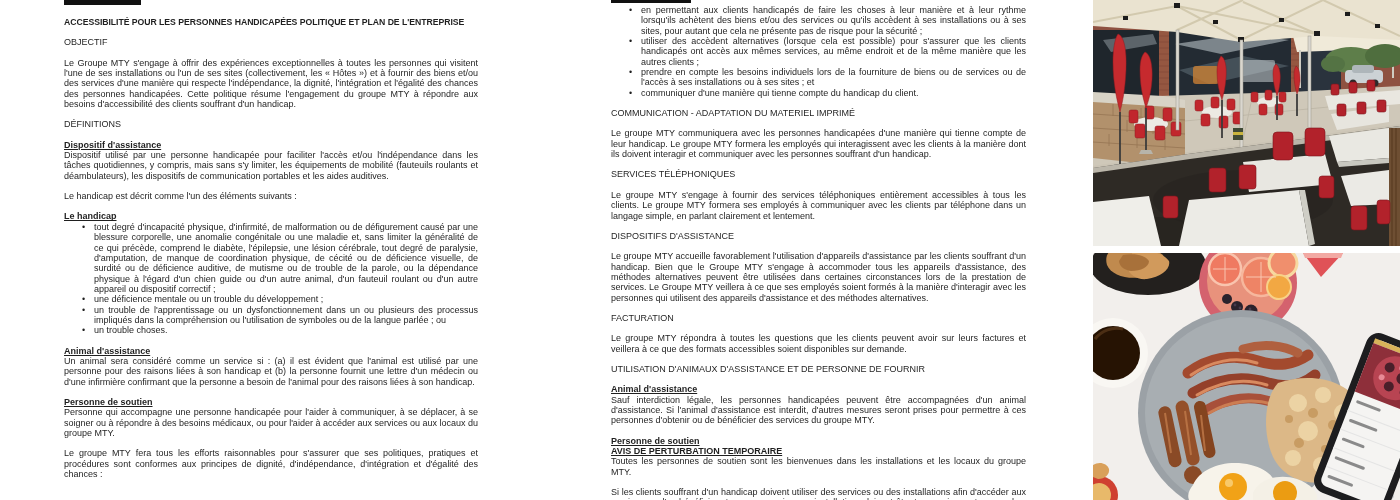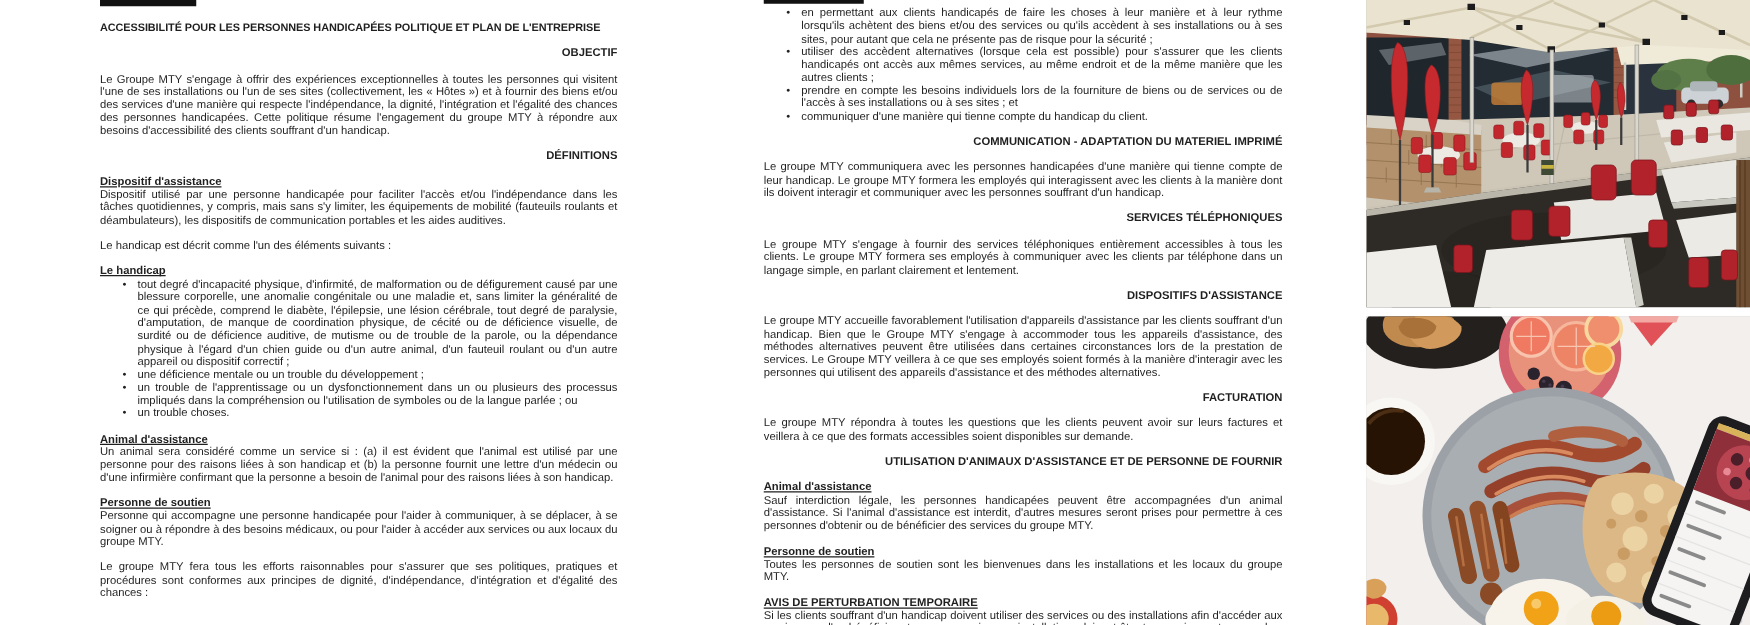--- a/index.html
+++ b/index.html
@@ -9,7 +9,7 @@
     font-family:"Liberation Sans", sans-serif;
   }
   .col{position:absolute;top:0;font-size:9px;line-height:10.35px;}
-  #col1{left:80px;width:414px;}
+  #col1{left:64px;width:414px;}
   #col2{left:611px;width:415px;}
   .topbar{background:#111111;}
   #col1 .topbar{width:77px;height:5px;}

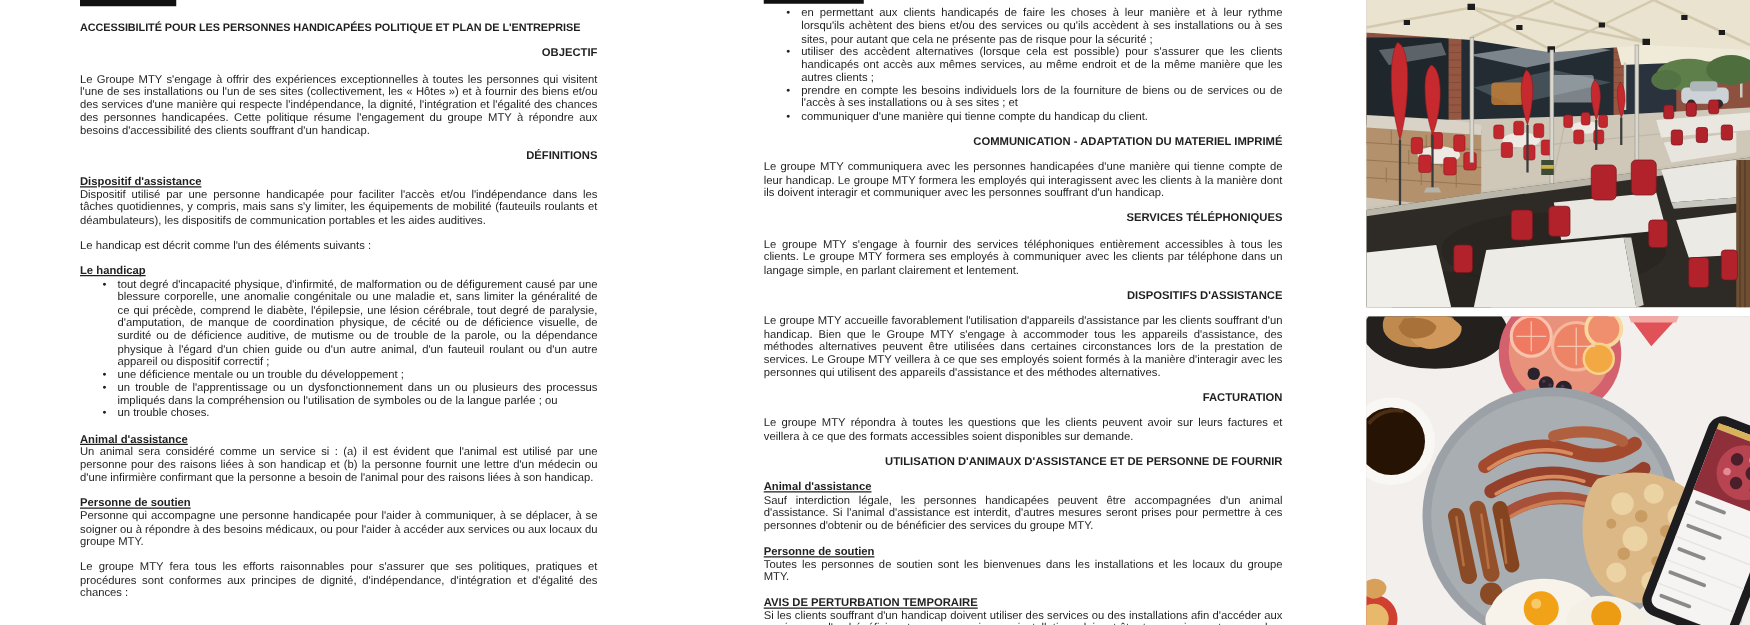--- a/index.html
+++ b/index.html
@@ -19,7 +19,7 @@
   .block{margin-top:10px;}
   .col-content > .block:first-child{margin-top:0;}
   .title{font-weight:700;font-size:8.7px;white-space:nowrap;letter-spacing:-0.05px;}
-  .heading{font-weight:700;text-align:right;}
+  .heading{font-weight:400;}
   .subheading{font-weight:700;text-decoration:underline;}
   .subheading + .block{margin-top:0;}
   .paragraph{text-align:justify;}

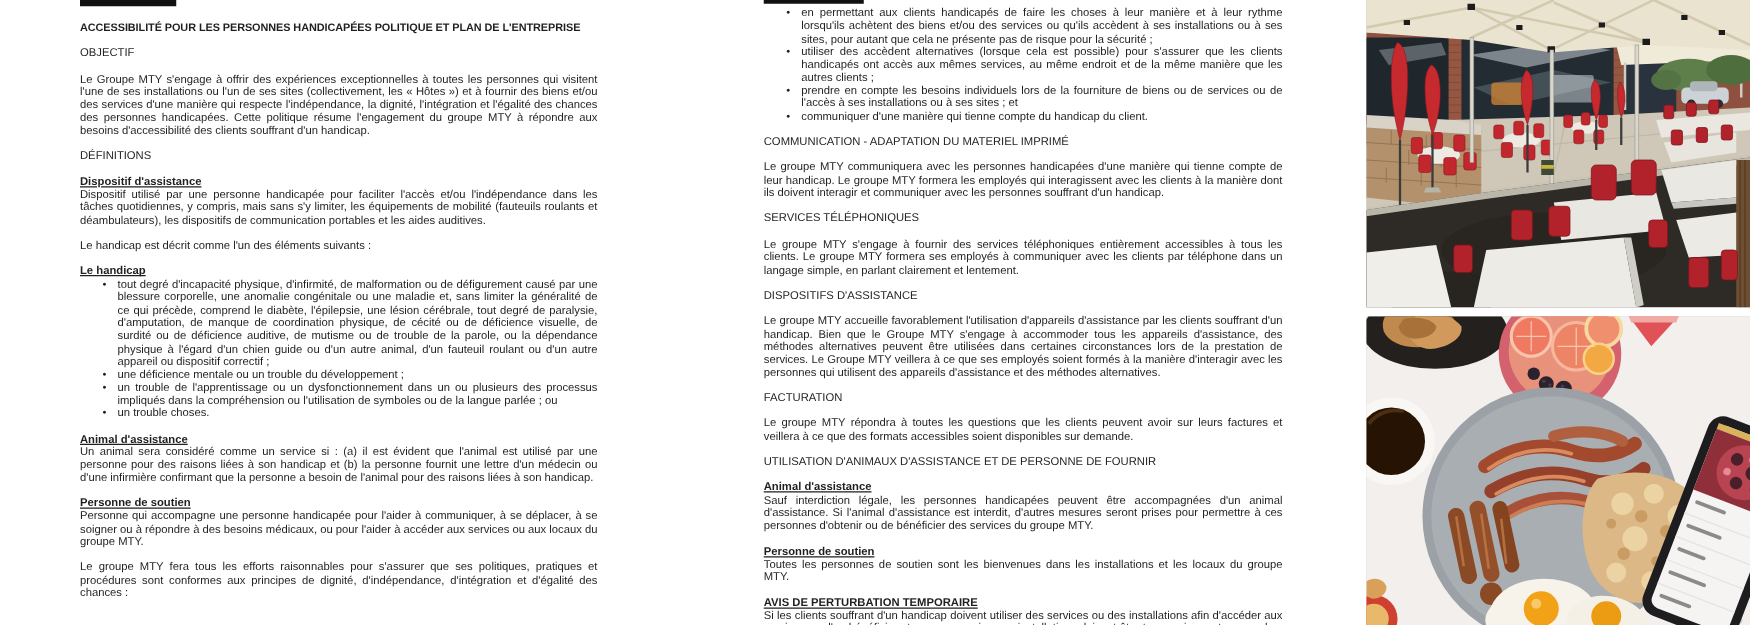--- a/index.html
+++ b/index.html
@@ -80,8 +80,8 @@
       <div class="block subheading">Animal d'assistance</div>
       <div class="block paragraph">Sauf interdiction légale, les personnes handicapées peuvent être accompagnées d'un animal d'assistance. Si l'animal d'assistance est interdit, d'autres mesures seront prises pour permettre à ces personnes d'obtenir ou de bénéficier des services du groupe MTY.</div>
       <div class="block subheading">Personne de soutien</div>
+      <div class="block subheading">AVIS DE PERTURBATION TEMPORAIRE</div>
       <div class="block paragraph">Toutes les personnes de soutien sont les bienvenues dans les installations et les locaux du groupe MTY.</div>
-      <div class="block subheading">AVIS DE PERTURBATION TEMPORAIRE</div>
       <div class="block paragraph">Si les clients souffrant d'un handicap doivent utiliser des services ou des installations afin d'accéder aux services ou d'en bénéficier et que ces services ou installations doivent être temporairement suspendus, le Groupe MTY fera tous les efforts raisonnables pour avertir les clients de la suspension. L'avis comprendra</div>
     </div>
 </div>

